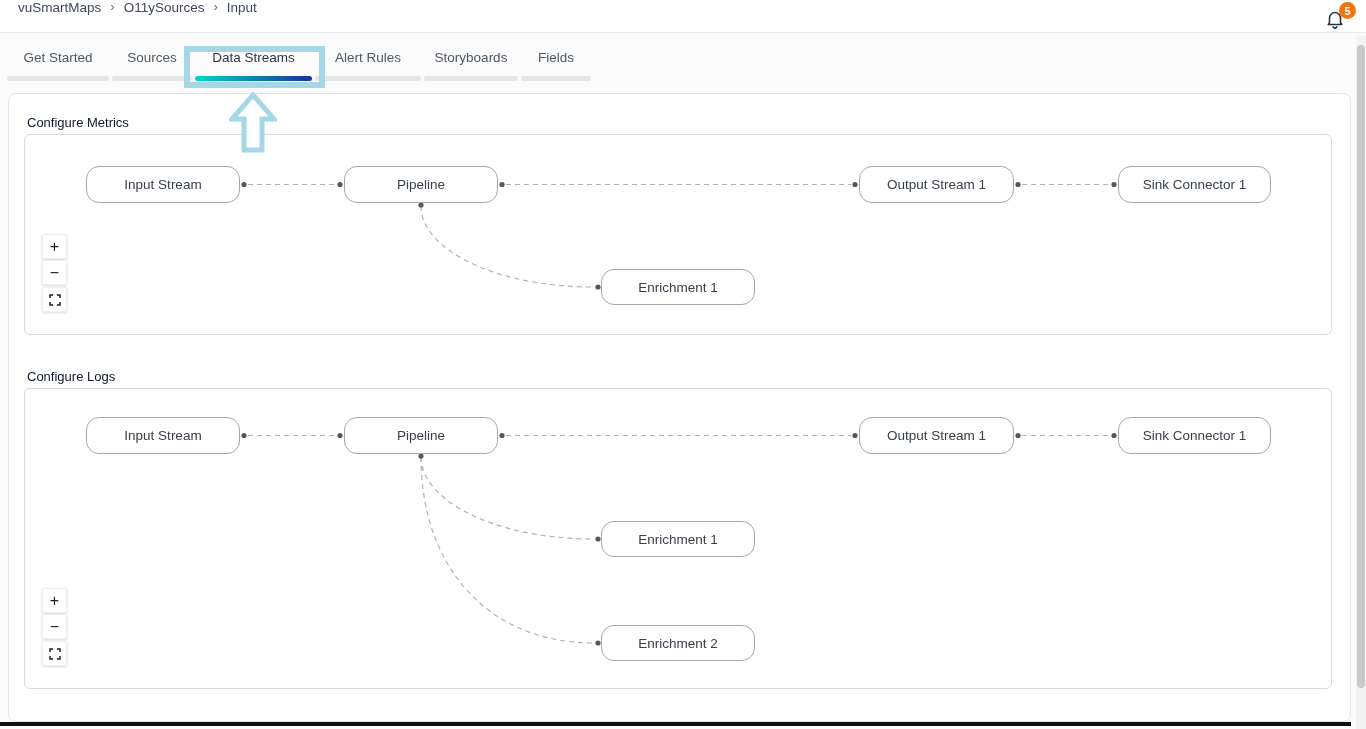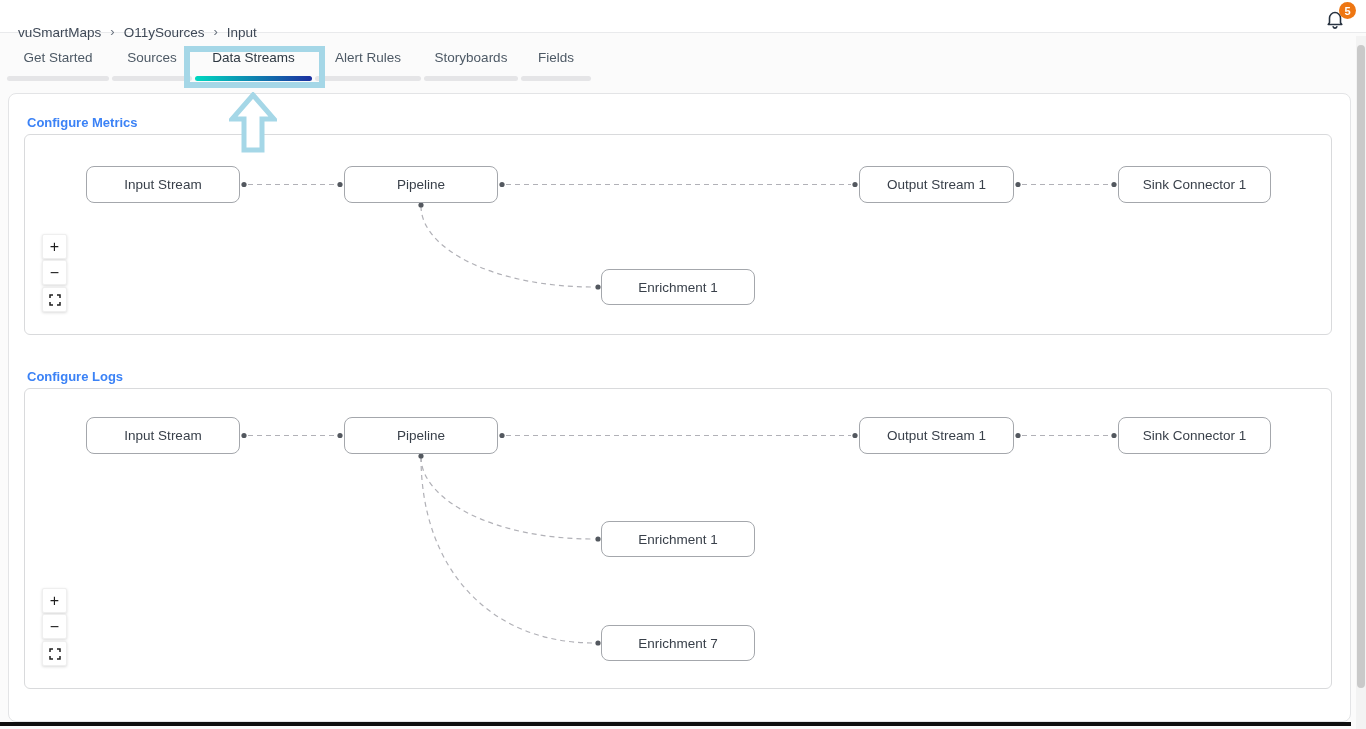--- a/index.html
+++ b/index.html
@@ -19,7 +19,7 @@
 
   
   .topbar{position:absolute;left:0;top:0;width:1366px;height:33px;background:#fff;border-bottom:1px solid #e9eaec;}
-  .breadcrumb{position:absolute;left:18px;top:0;height:33px;display:flex;align-items:center;gap:9px;font-size:13.5px;color:#3e4856;margin-top:16px;}
+  .breadcrumb{position:absolute;left:18px;top:0;height:33px;display:flex;align-items:flex-start;gap:9px;font-size:13.5px;color:#3e4856;}
   .crumb{cursor:pointer;}
   .crumb-sep{color:#67707c;font-size:13px;transform:translateY(-1px);}
   .bell-wrap{position:absolute;right:12px;top:4px;width:30px;height:28px;}

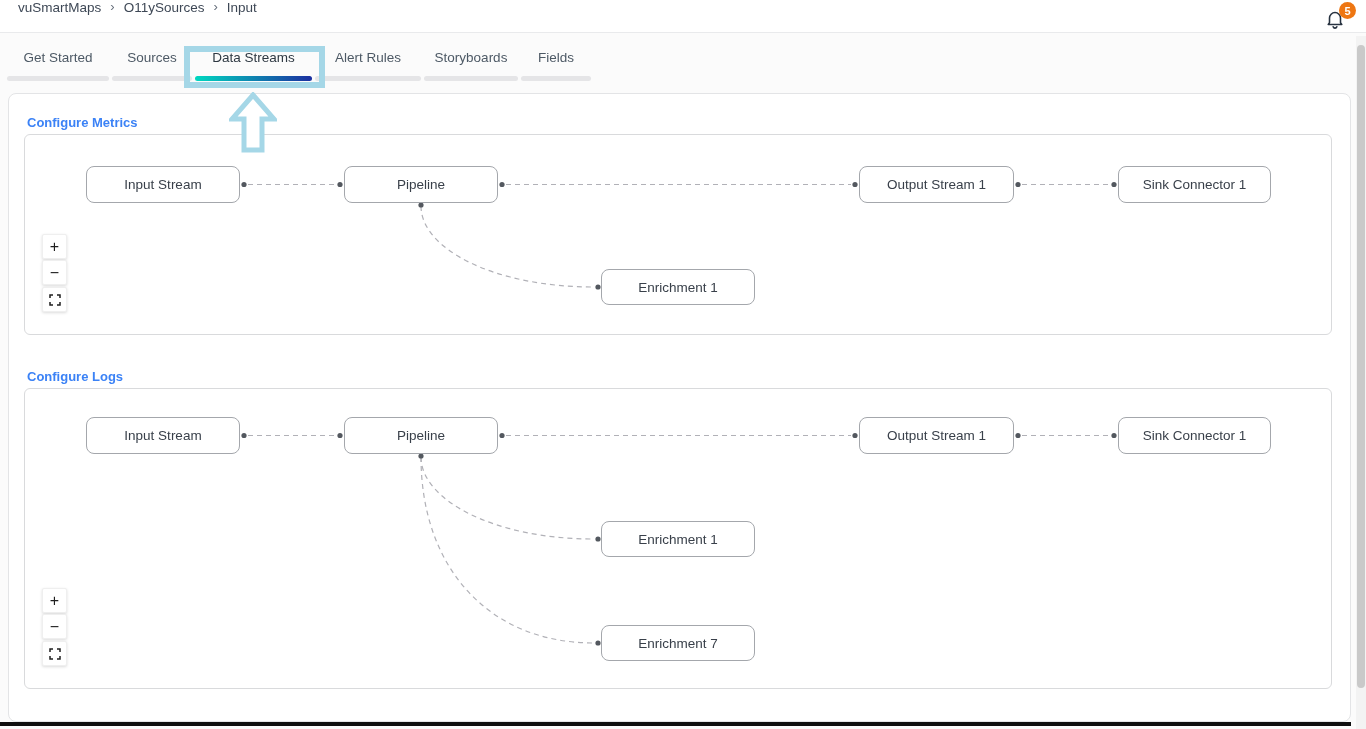--- a/index.html
+++ b/index.html
@@ -48,7 +48,7 @@
 
   
   .card{position:absolute;left:8px;top:93px;width:1343px;height:629px;background:#fff;border:1px solid #e3e4e6;border-radius:8px;}
-  .section-title{position:absolute;left:27px;font-size:13px;font-weight:bold;color:#3b82f6;}
+  .section-title{position:absolute;left:27px;font-size:13px;font-weight:normal;color:#0f172a;}
   .panel{position:absolute;left:24px;width:1308px;background:#fff;border:1px solid #d9dadc;border-radius:6px;}
   #panel-metrics{top:134px;height:201px;}
   #panel-logs{top:388px;height:301px;}

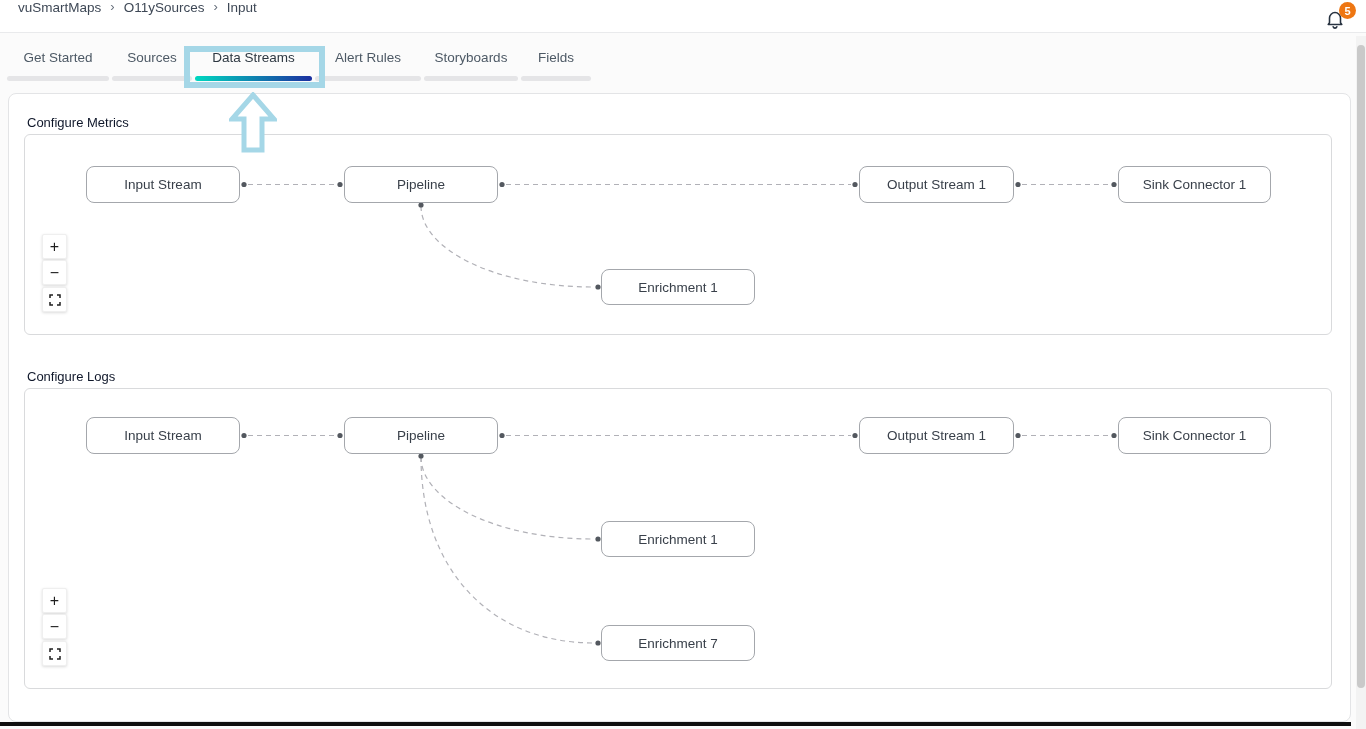--- a/index.html
+++ b/index.html
@@ -53,7 +53,7 @@
   #panel-metrics{top:134px;height:201px;}
   #panel-logs{top:388px;height:301px;}
 
-  .node{position:absolute;background:#fff;border:1px solid #a4a7ac;border-radius:8px;
+  .node{position:absolute;background:#fff;border:1px solid #a4a7ac;border-radius:13px;
     display:flex;align-items:center;justify-content:center;
     font-size:13.5px;color:#39404a;cursor:grab;z-index:3;}
   .edges{position:absolute;z-index:1;pointer-events:none;}

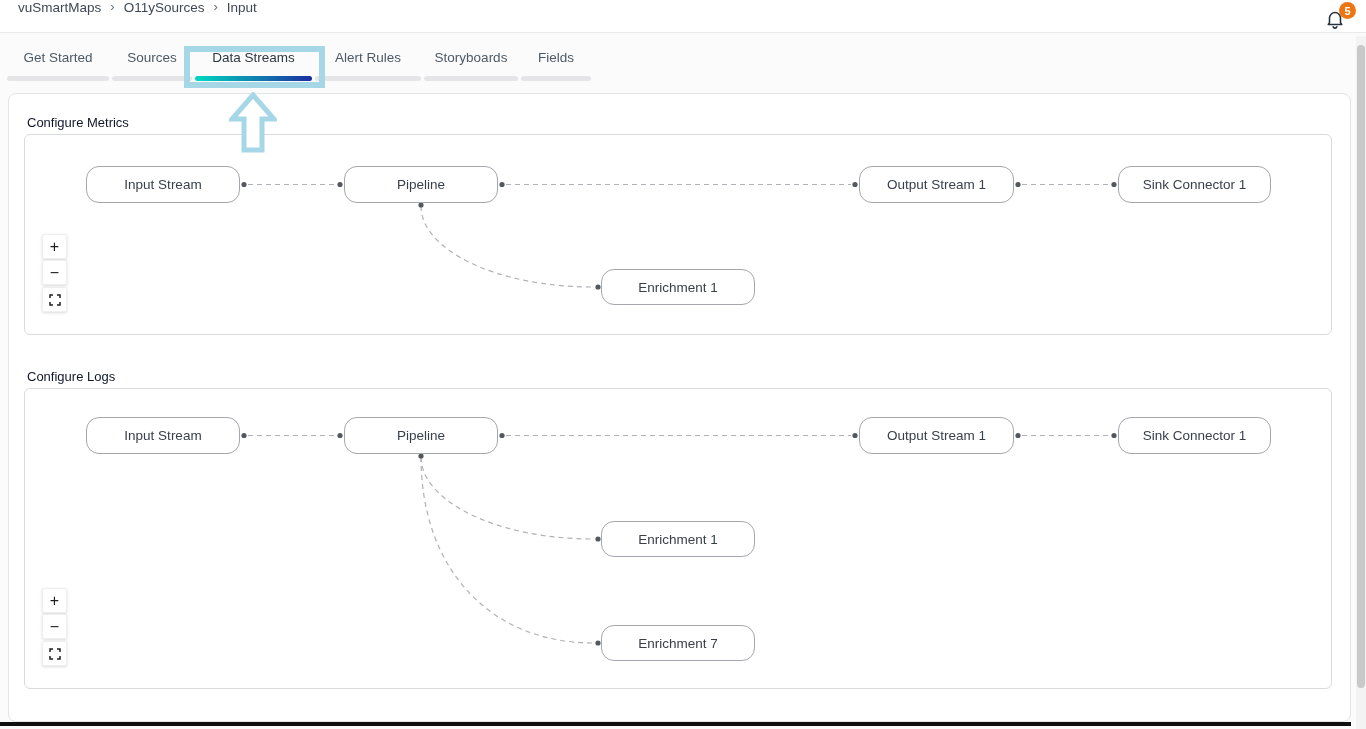--- a/index.html
+++ b/index.html
@@ -189,7 +189,7 @@
 <div class="node" style="left:859px;top:417px;width:155px;height:37px;">Output Stream 1</div>
 <div class="node" style="left:1118px;top:417px;width:153px;height:37px;">Sink Connector 1</div>
 <div class="node" style="left:601px;top:521px;width:154px;height:36px;">Enrichment 1</div>
-<div class="node" style="left:601px;top:625px;width:154px;height:36px;">Enrichment 7</div>
+<div class="node" style="left:601px;top:625px;width:154px;height:36px;">Enrichment 2</div>
 
 <button class="ctrl-btn" style="top:588px;">+</button>
 <button class="ctrl-btn" style="top:614px;">−</button>

